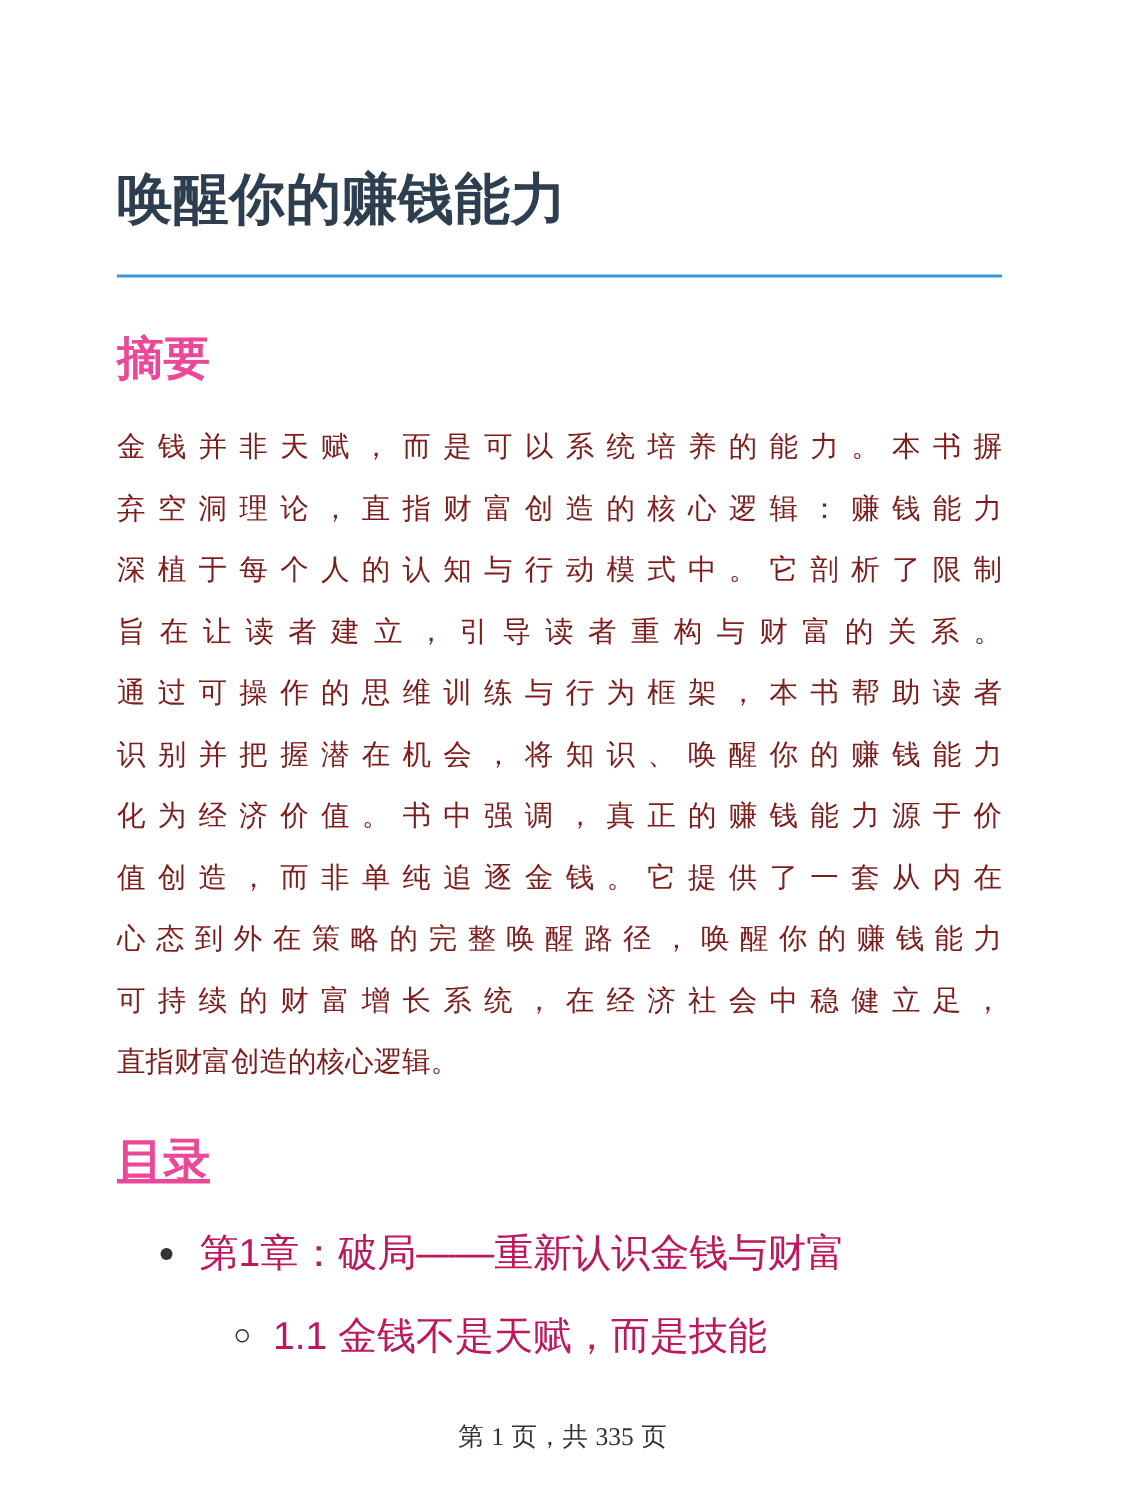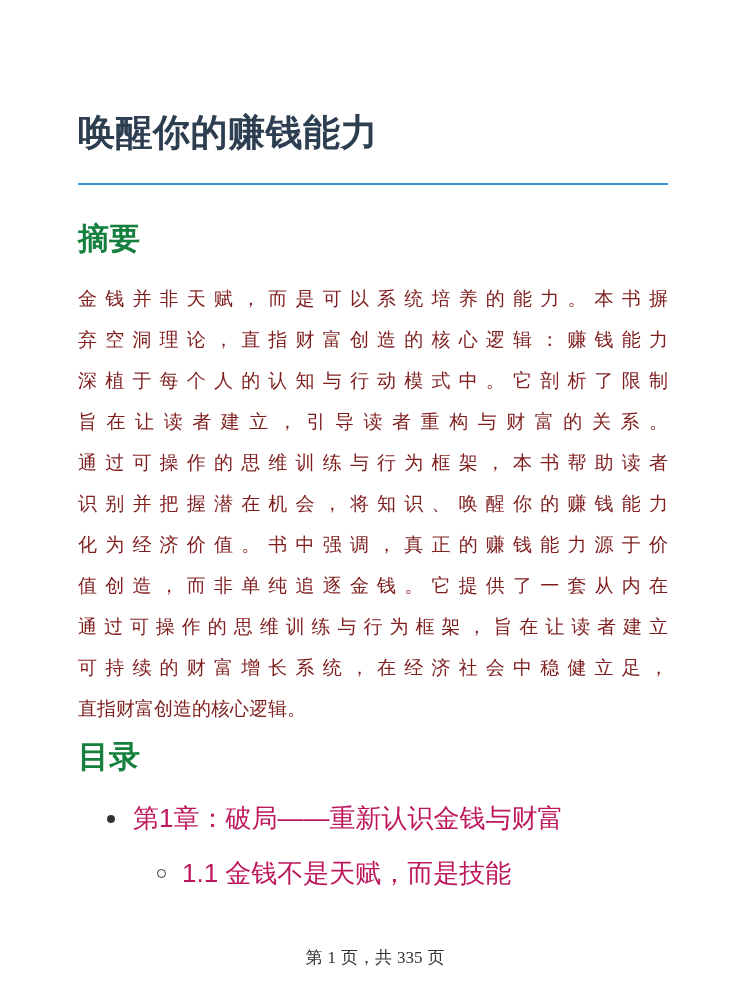--- a/index.html
+++ b/index.html
@@ -42,7 +42,7 @@
     font-size: 31px;
     line-height: 38px;
     font-weight: 700;
-    color: #15803d;
+    color: #ec4899;
   }
   .abstract-paragraph {
     margin-top: 20px;

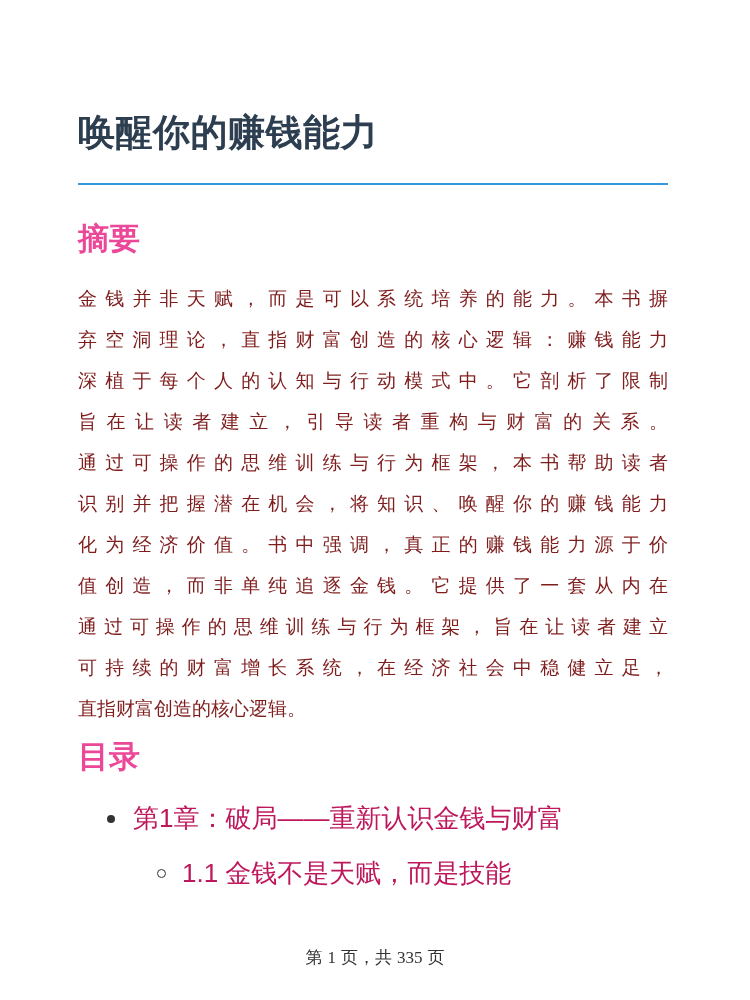--- a/index.html
+++ b/index.html
@@ -133,7 +133,7 @@
       <div class="para-line">识别并把握潜在机会，将知识、唤醒你的赚钱能力</div>
       <div class="para-line">化为经济价值。书中强调，真正的赚钱能力源于价</div>
       <div class="para-line">值创造，而非单纯追逐金钱。它提供了一套从内在</div>
-      <div class="para-line">通过可操作的思维训练与行为框架，旨在让读者建立</div>
+      <div class="para-line">心态到外在策略的完整唤醒路径，唤醒你的赚钱能力</div>
       <div class="para-line">可持续的财富增长系统，在经济社会中稳健立足，</div>
       <div class="para-line">直指财富创造的核心逻辑。</div>
     </div>

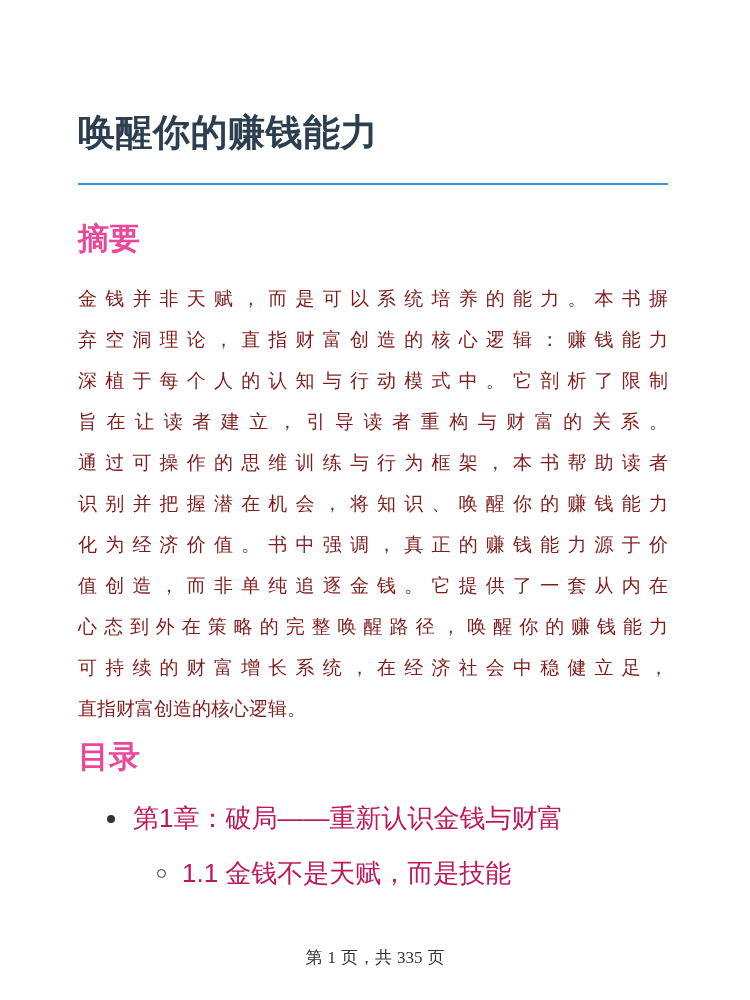--- a/index.html
+++ b/index.html
@@ -58,7 +58,8 @@
     text-align-last: left;
   }
   .toc-heading {
-    margin-top: 9px;
+    margin-top: 26px;
+    text-decoration: underline;
   }
   .toc-list {
     margin-top: 22px;

